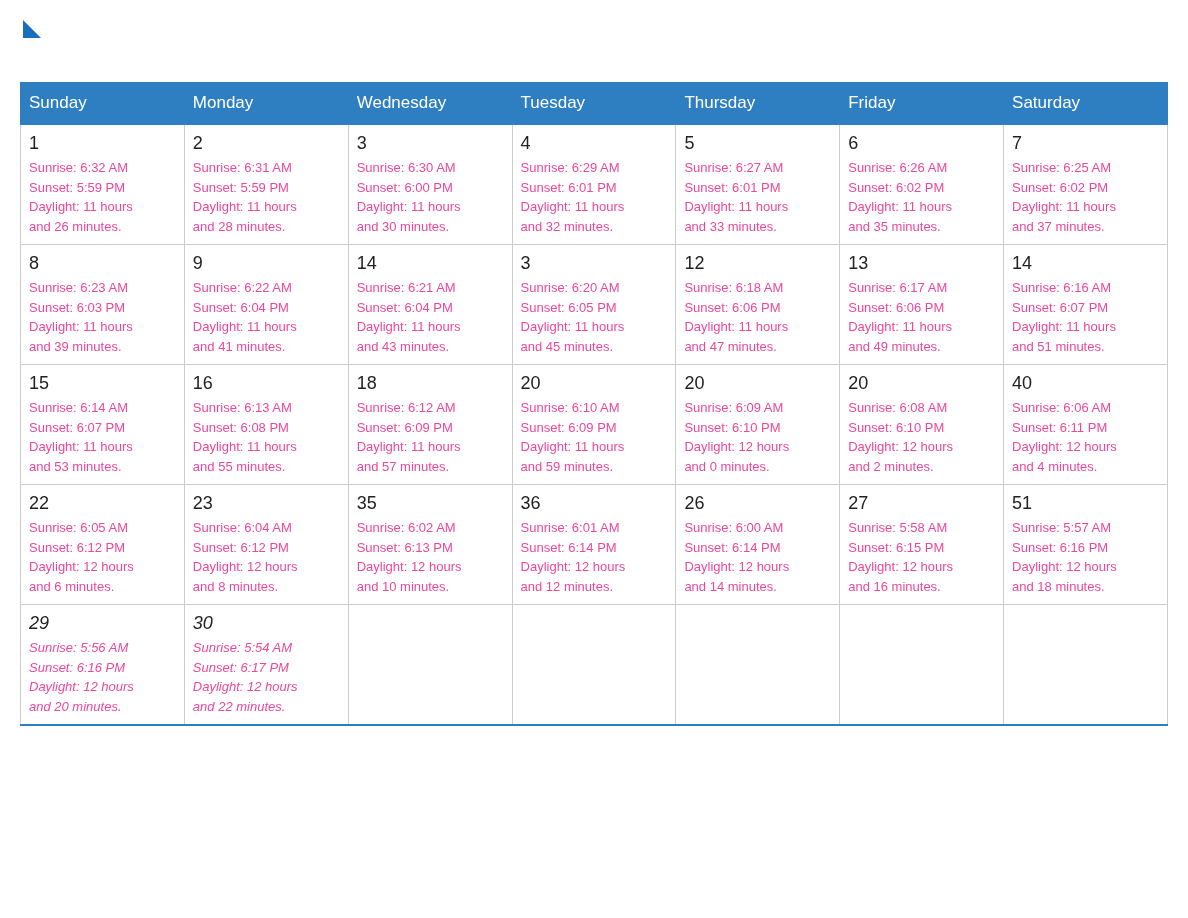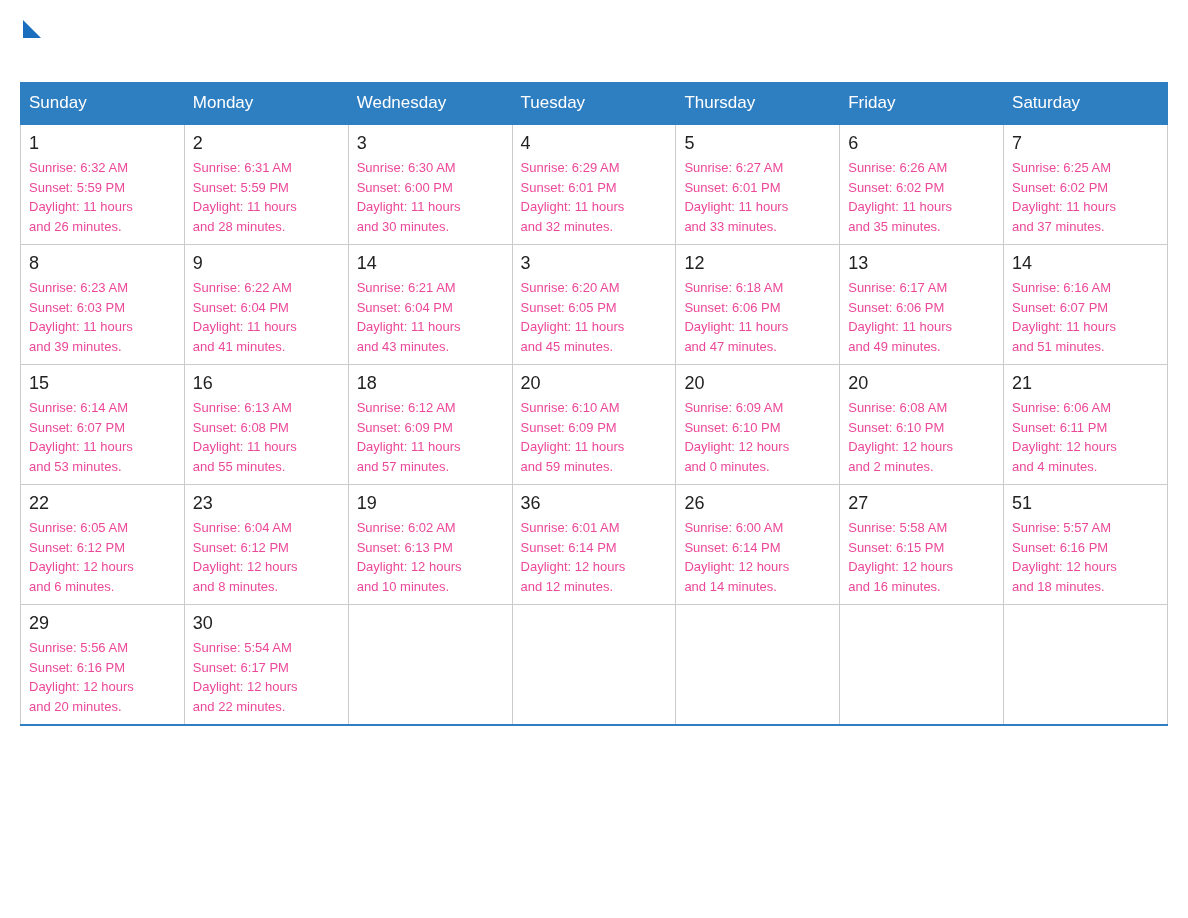--- a/index.html
+++ b/index.html
@@ -222,7 +222,7 @@
           <div class="cell-info">Sunrise: 6:08 AM<br>Sunset: 6:10 PM<br>Daylight: 12 hours<br>and 2 minutes.</div>
         </td>
         <td>
-          <span class="day-number">21</span>
+          <span class="day-number">40</span>
           <div class="cell-info">Sunrise: 6:06 AM<br>Sunset: 6:11 PM<br>Daylight: 12 hours<br>and 4 minutes.</div>
         </td>
       </tr>

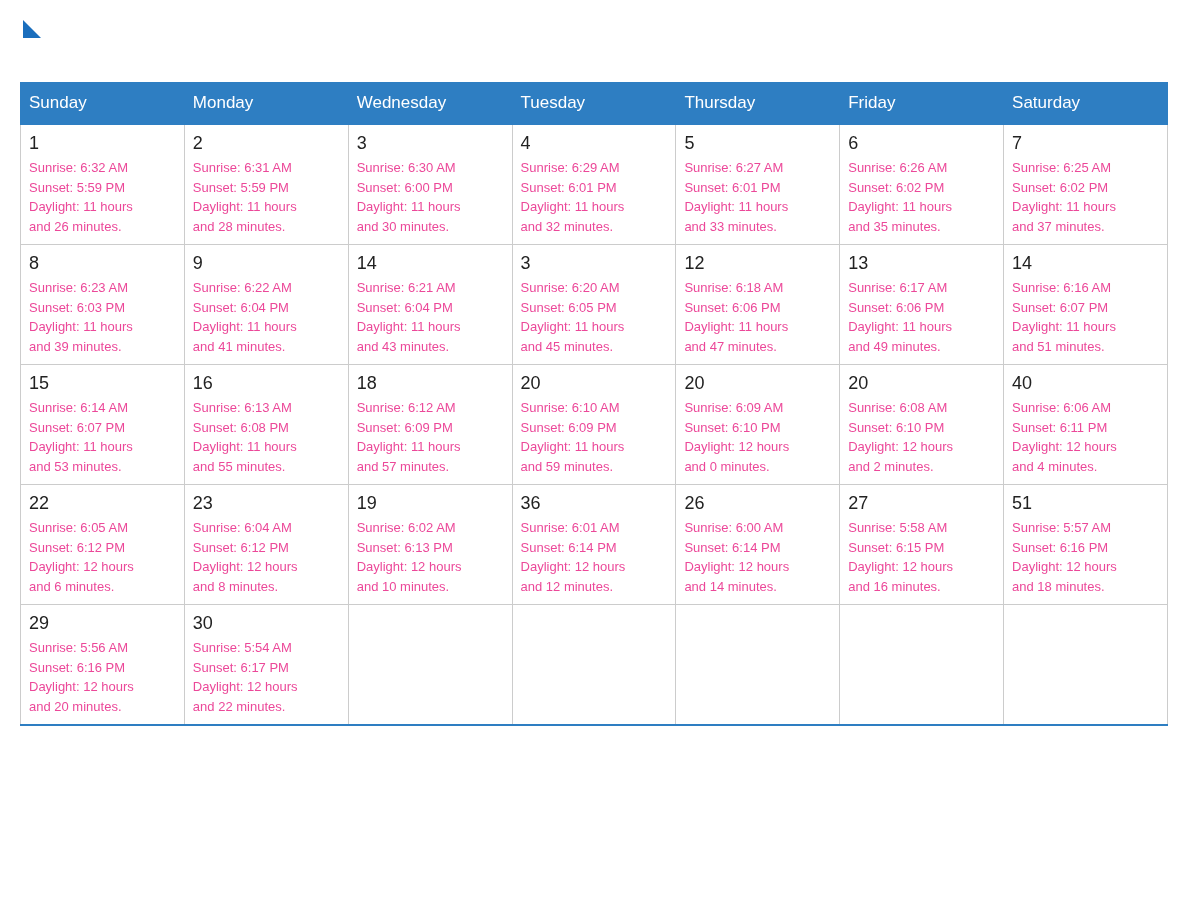--- a/index.html
+++ b/index.html
@@ -236,7 +236,7 @@
           <div class="cell-info">Sunrise: 6:04 AM<br>Sunset: 6:12 PM<br>Daylight: 12 hours<br>and 8 minutes.</div>
         </td>
         <td>
-          <span class="day-number">19</span>
+          <span class="day-number">35</span>
           <div class="cell-info">Sunrise: 6:02 AM<br>Sunset: 6:13 PM<br>Daylight: 12 hours<br>and 10 minutes.</div>
         </td>
         <td>

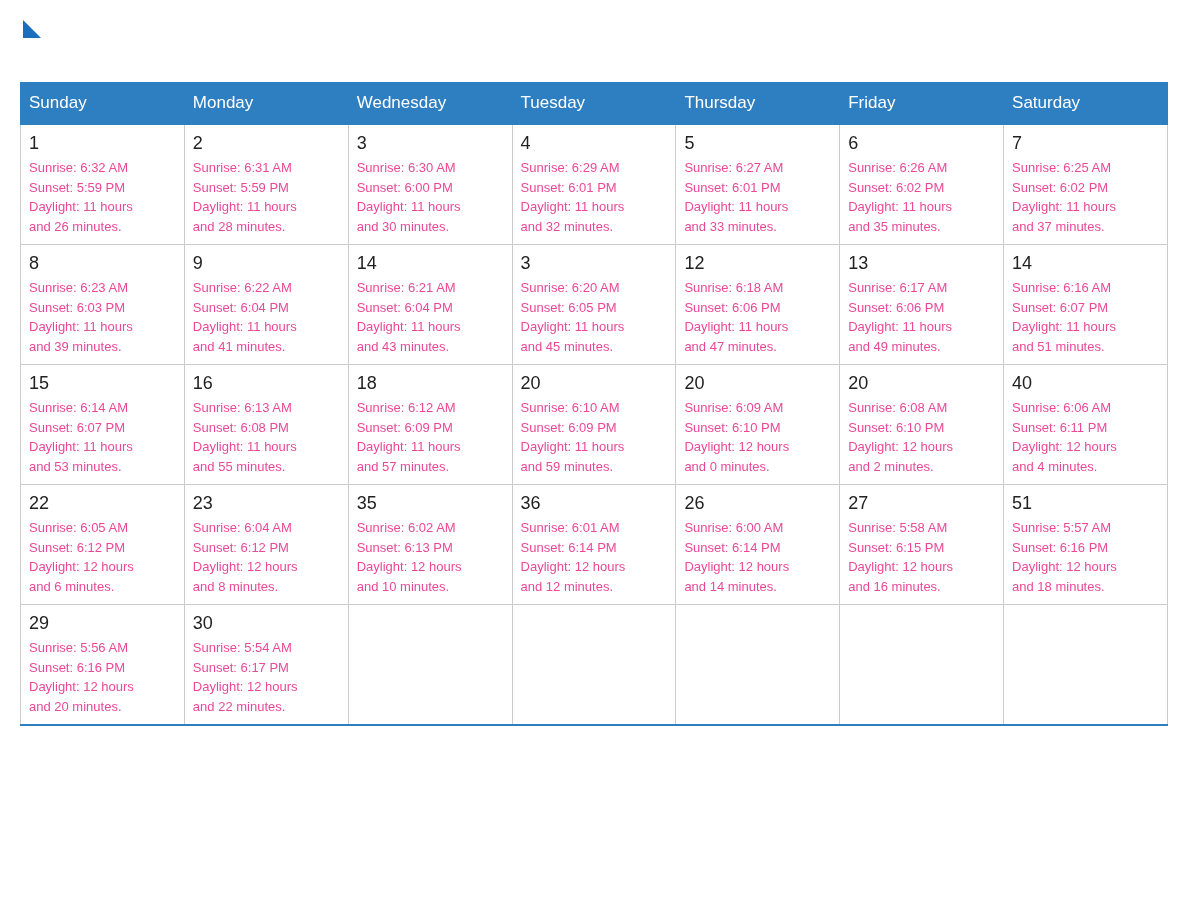--- a/index.html
+++ b/index.html
@@ -74,6 +74,7 @@
     }
     .calendar tr:last-child td {
       border-bottom: 2px solid #2e7ec2;
+      font-style: italic;
     }
     .calendar tbody tr:first-child td {
       border-top: 2px solid #2e7ec2;

